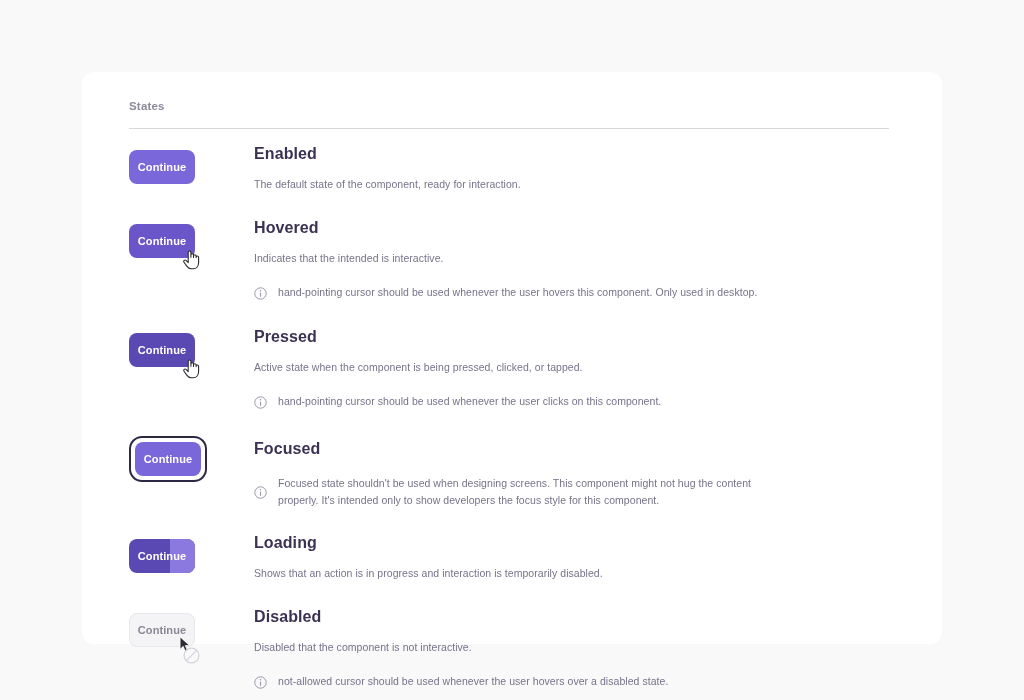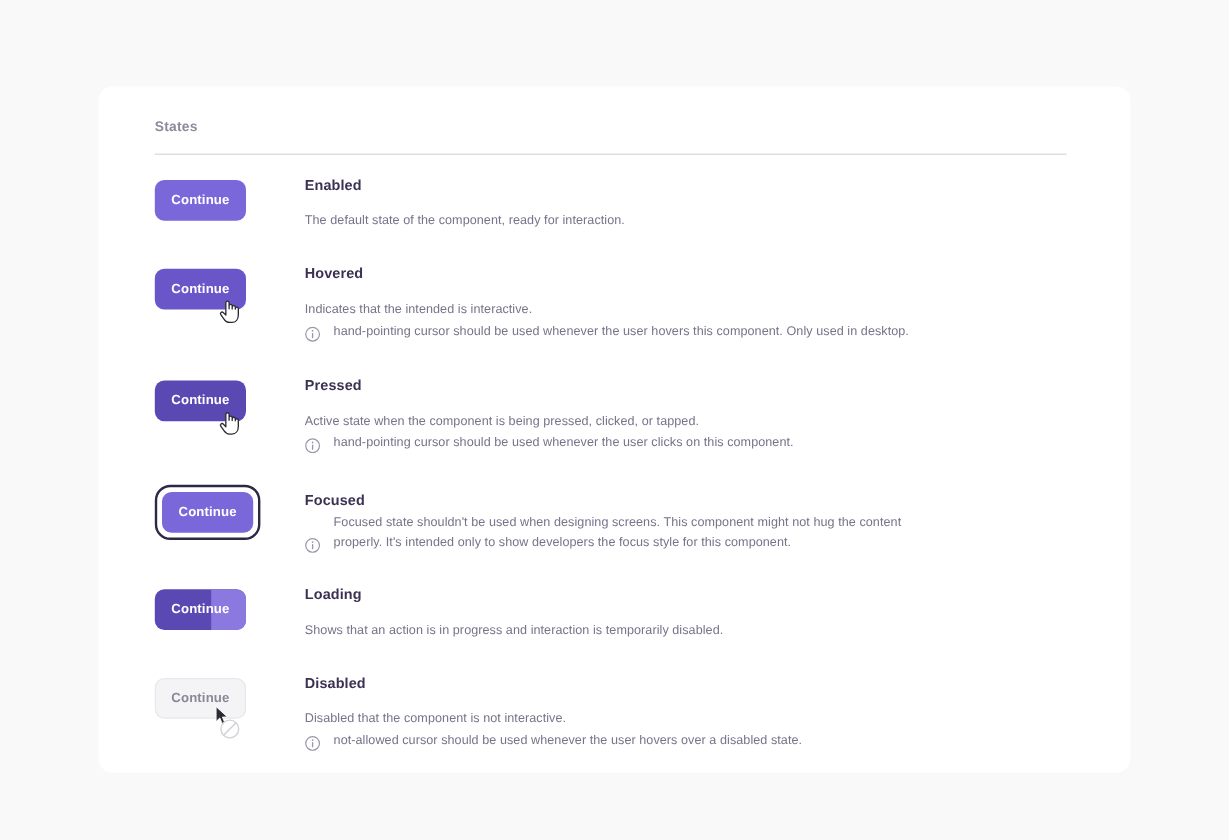--- a/index.html
+++ b/index.html
@@ -76,7 +76,7 @@
   }
 
   .state-name {
-    font-size: 12px;
+    font-size: 16px;
     font-weight: bold;
     color: #3b3152;
     line-height: 16px;

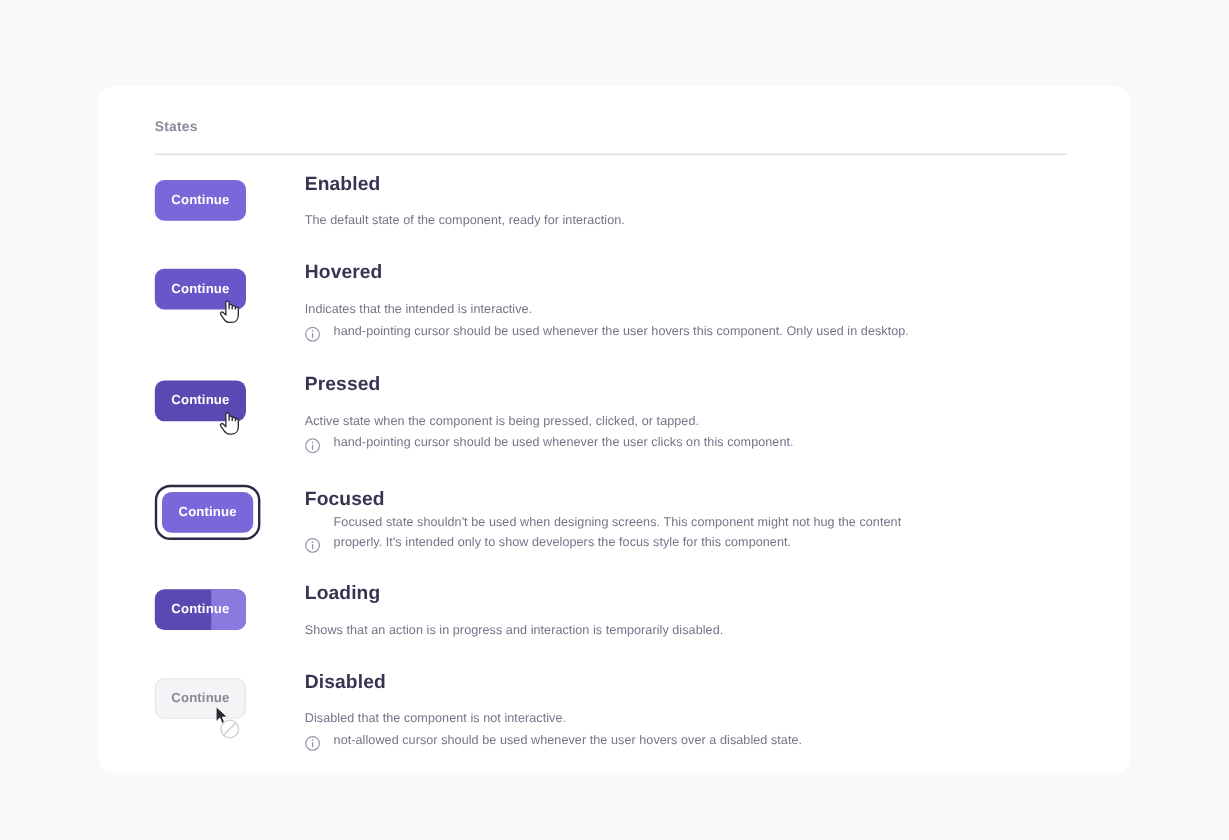--- a/index.html
+++ b/index.html
@@ -120,7 +120,7 @@
     display: inline-flex;
     align-items: center;
     justify-content: center;
-    width: 76px;
+    width: 66px;
     height: 34px;
     border-radius: 8px;
     font-size: 11px;

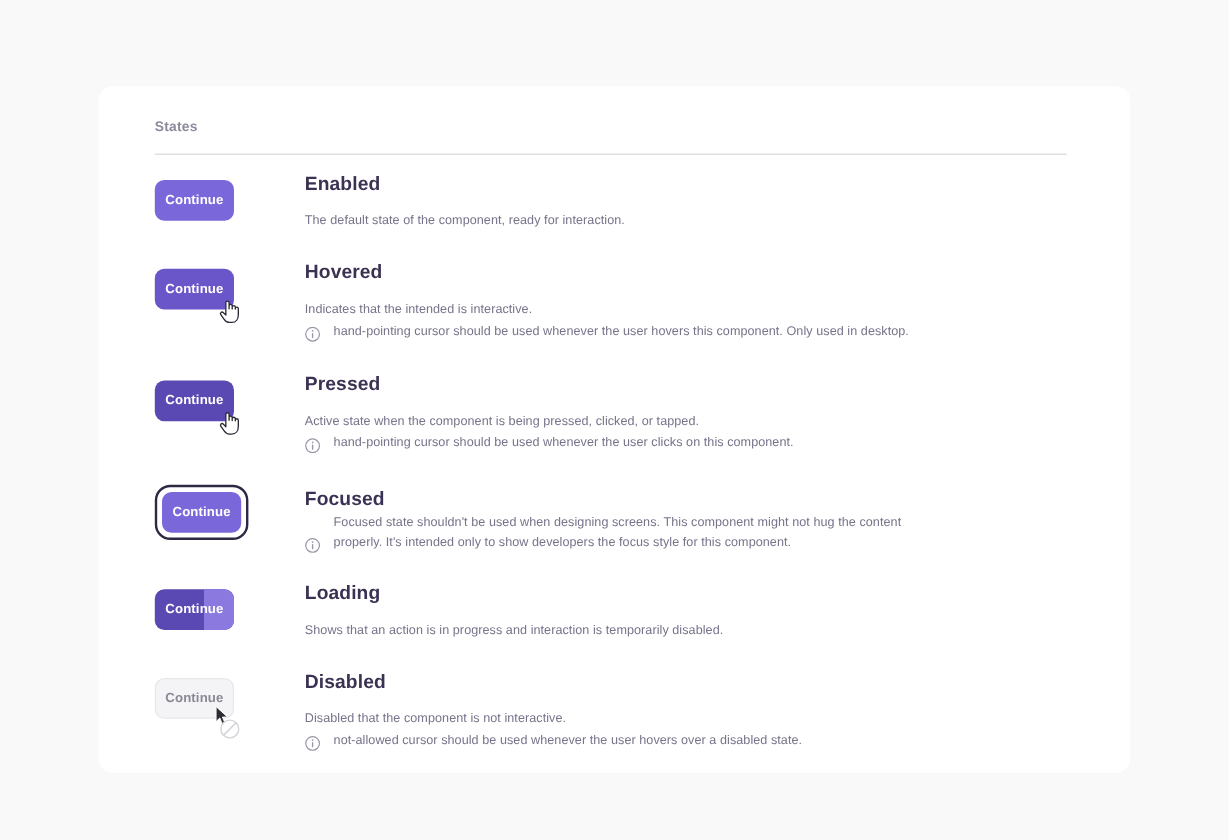--- a/index.html
+++ b/index.html
@@ -93,8 +93,8 @@
 
   .note {
     display: flex;
-    align-items: flex-end;
-    margin-top: 2px;
+    align-items: center;
+    margin-top: 18px;
   }
 
   .note-icon {

